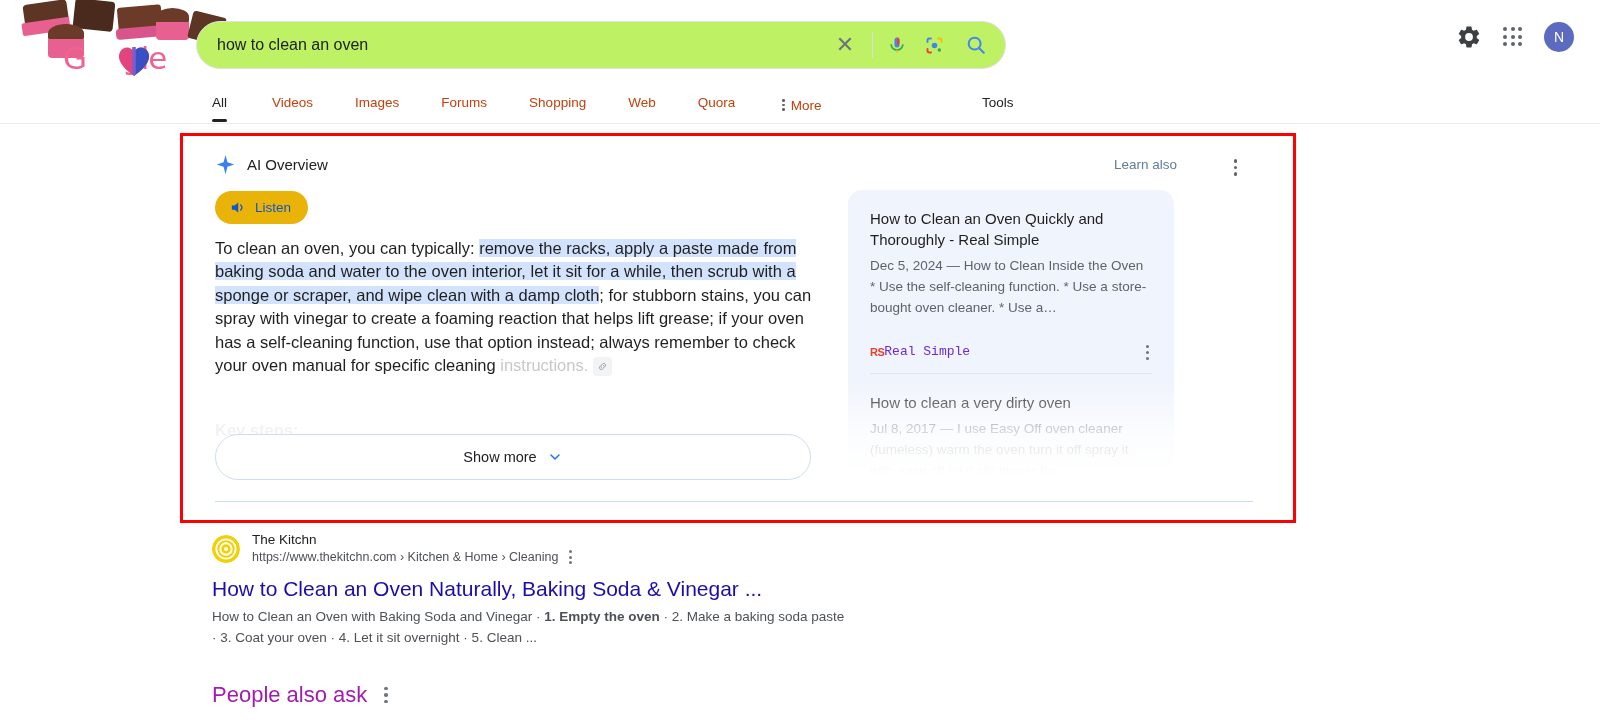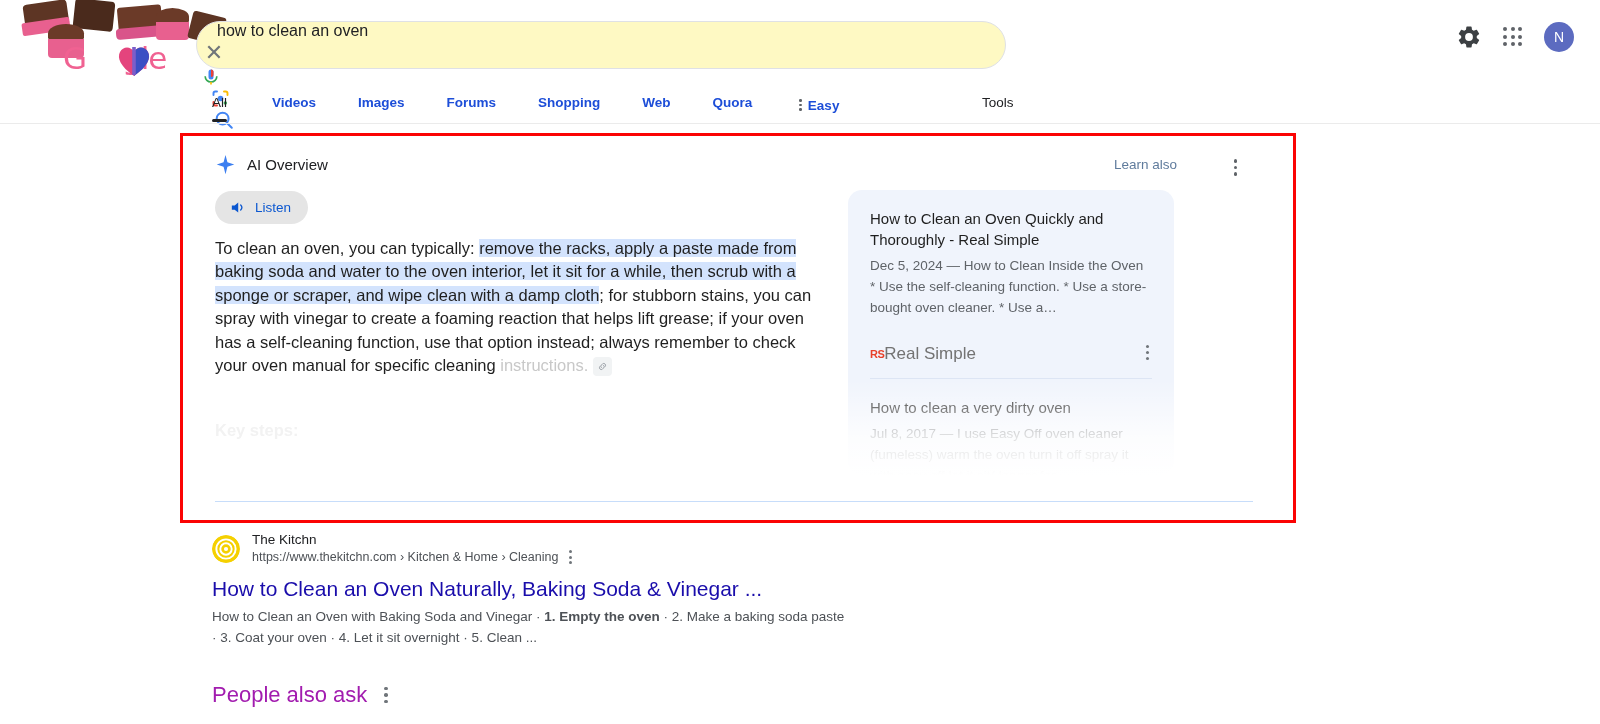--- a/index.html
+++ b/index.html
@@ -29,8 +29,8 @@
 
   .searchbar {
     position: absolute; left: 196px; top: 21px; width: 810px; height: 48px;
-    border: 1px solid #dfe1e5; border-radius: 24px; background: #fef9c3;
-    display: flex; align-items: flex-start; box-shadow: none; flex-direction: column;
+    border: 1px solid #dfe1e5; border-radius: 24px; background: #bef264;
+    display: flex; align-items: center; box-shadow: none;
   }
   .searchbar .q {
     flex: 1; border: none; outline: none; font-size: 16px; color: #202124;

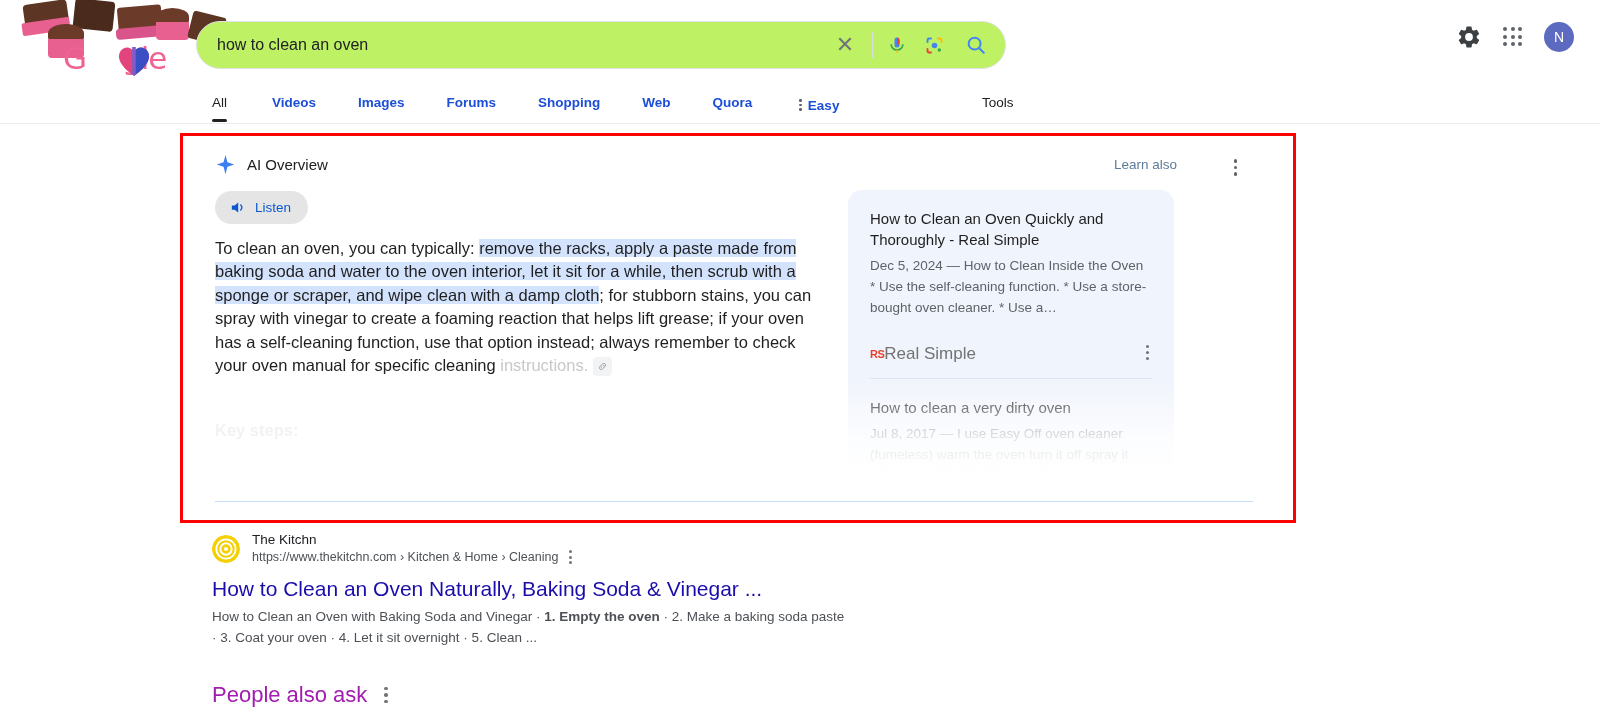--- a/index.html
+++ b/index.html
@@ -61,8 +61,8 @@
       border-bottom: 1px solid #ebebeb; }
   .tablist { position: absolute; left: 212px; top: 0; display: flex;
       align-items: flex-start; gap: 16px; height: 36px; }
-  .tab { font-size: 13.5px; color: #1d4ed8; padding: 0 13px; height: 34px;
-      line-height: 29px; cursor: pointer; white-space: nowrap; position: relative; font-weight: bold; }
+  .tab { font-size: 13.5px; color: #c2410c; padding: 0 13px; height: 34px;
+      line-height: 29px; cursor: pointer; white-space: nowrap; position: relative; }
   .tab:first-child { padding-left: 0; padding-right: 16px; }
   .tab.active { color: #202124; font-weight: 400; }
   .tab.active::after { content: ""; position: absolute; left: 0; right: 16px;

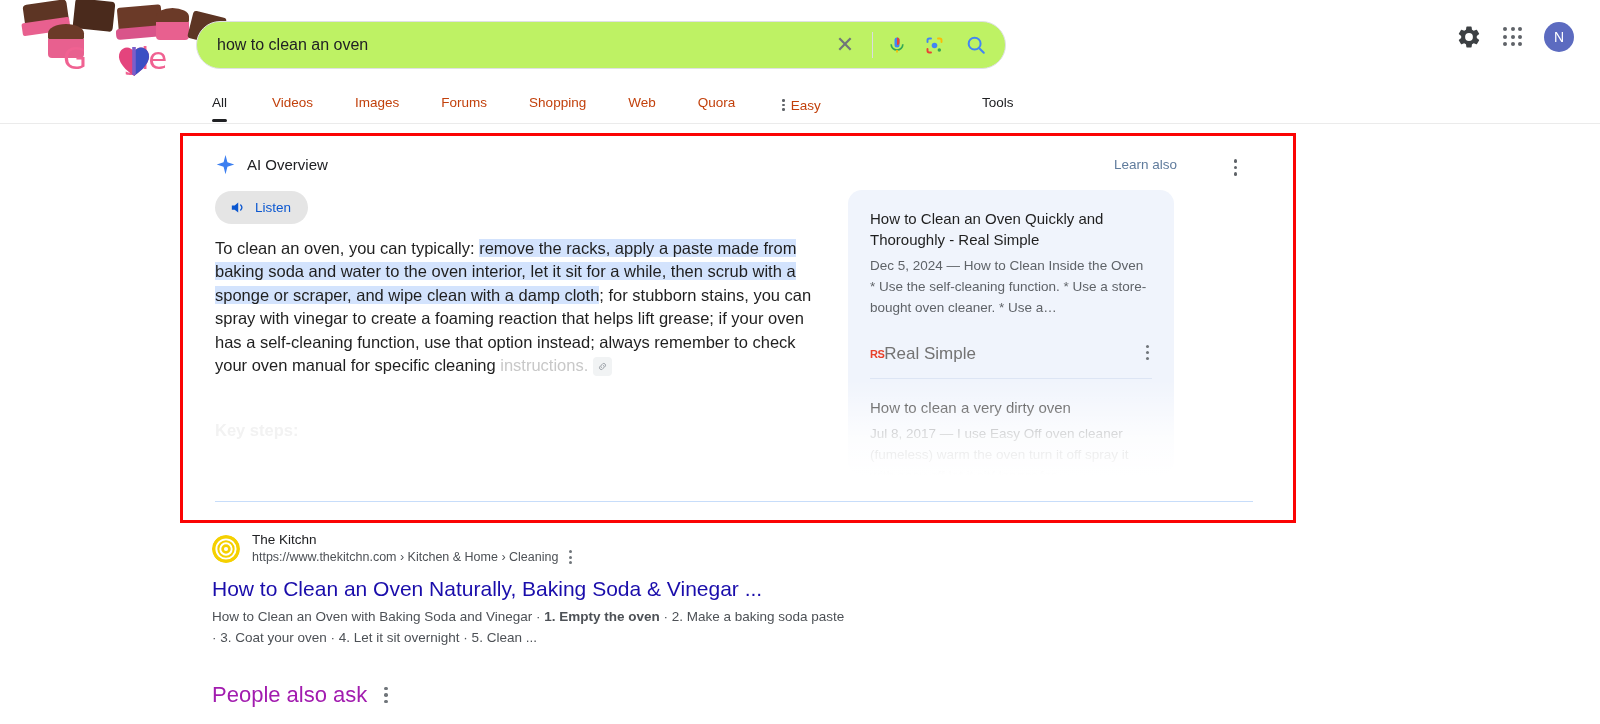--- a/index.html
+++ b/index.html
@@ -258,7 +258,7 @@
             <i></i>
             <i></i>
           </span>
-        <span>Easy</span>
+        <span>More</span>
       </div>
     </div>
     <div class="tools">Tools</div>

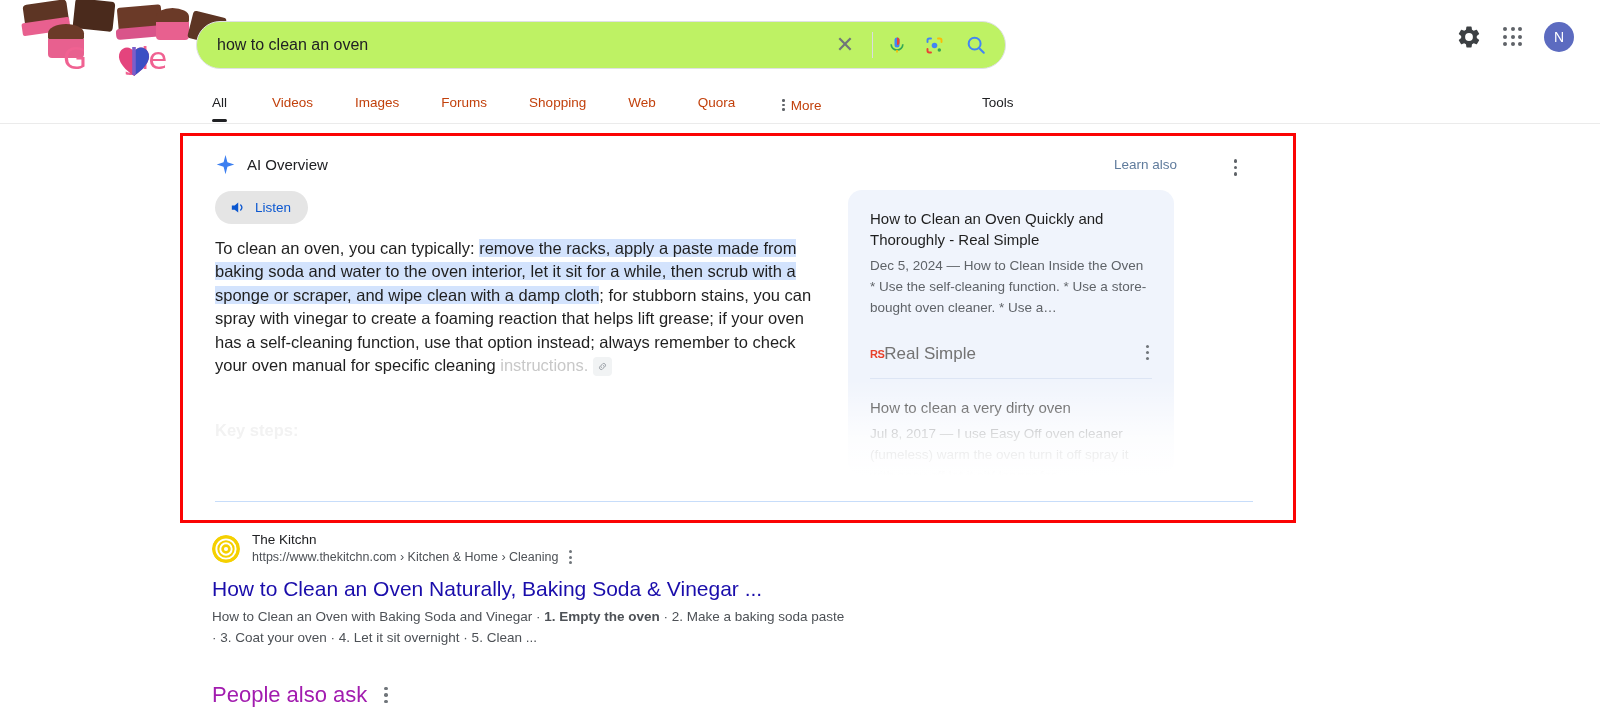--- a/index.html
+++ b/index.html
@@ -90,7 +90,7 @@
   .kebab i { width: 3.5px; height: 3.5px; border-radius: 50%; background: #5f6368; }
 
   .listen { position: absolute; left: 26px; top: 51px; height: 33px;
-      background: #e5e5e5; border-radius: 17px; display: flex; align-items: center;
+      background: #eab308; border-radius: 17px; display: flex; align-items: center;
       gap: 9px; padding: 0 17px 0 14px; cursor: pointer; }
   .listen-label { font-size: 13.5px; color: #0b57d0; }
 

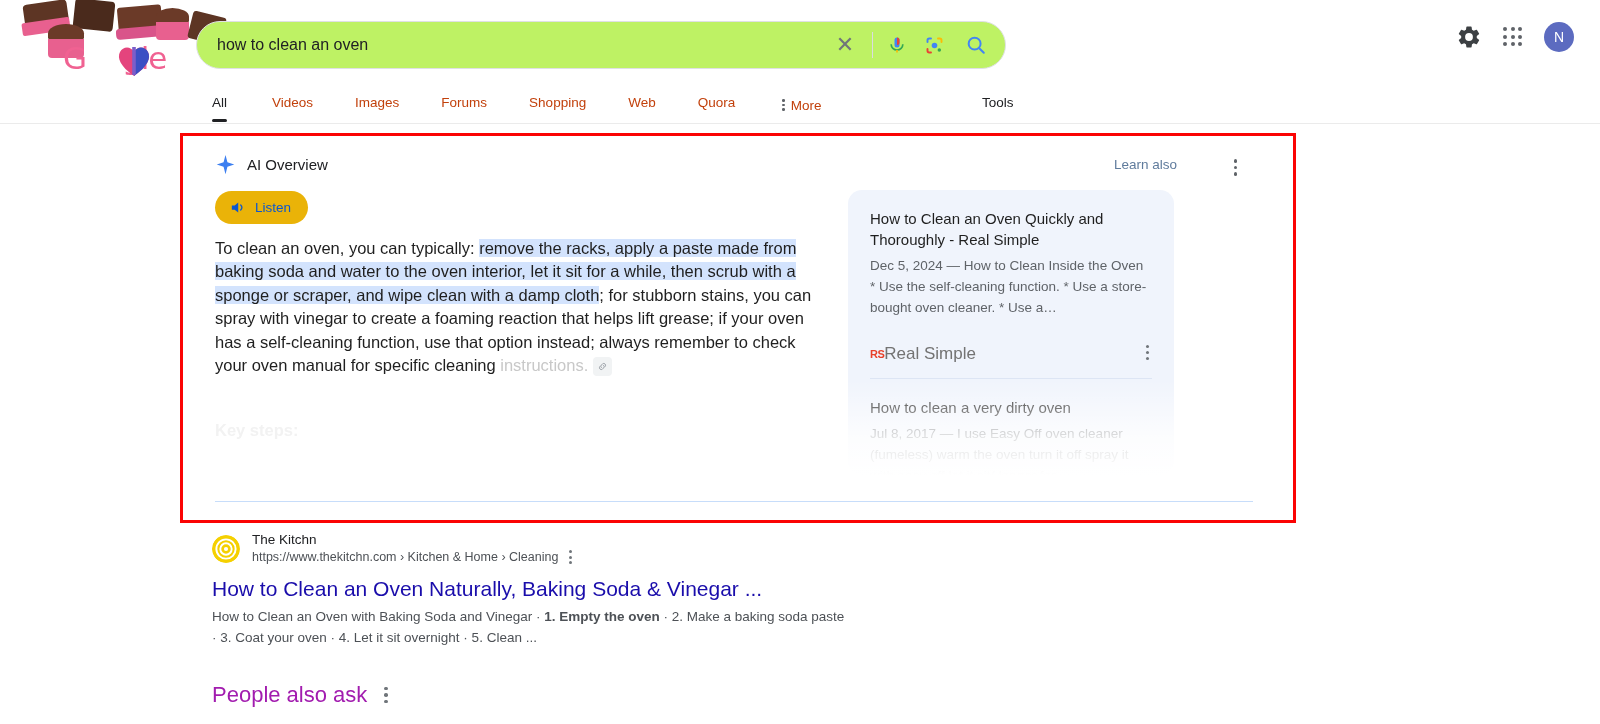--- a/index.html
+++ b/index.html
@@ -130,7 +130,7 @@
   .fav-rs { font-size: 11px; font-weight: 700; color: #e8402a; letter-spacing: -0.5px; }
   .fav-quora { width: 13px; height: 13px; border: 2px solid #b92b27;
       border-radius: 50%; }
-  .card-srcname { font-size: 17px; color: #737373; }
+  .card-srcname { font-size: 13px; color: #6d28d9; font-family: Liberation Mono, monospace; }
   .card-kebab { position: absolute; right: 0; top: -2px; display: flex;
       flex-direction: column; gap: 3px; cursor: pointer; padding: 3px; }
   .card-kebab i { width: 3px; height: 3px; border-radius: 50%; background: #70757a; }

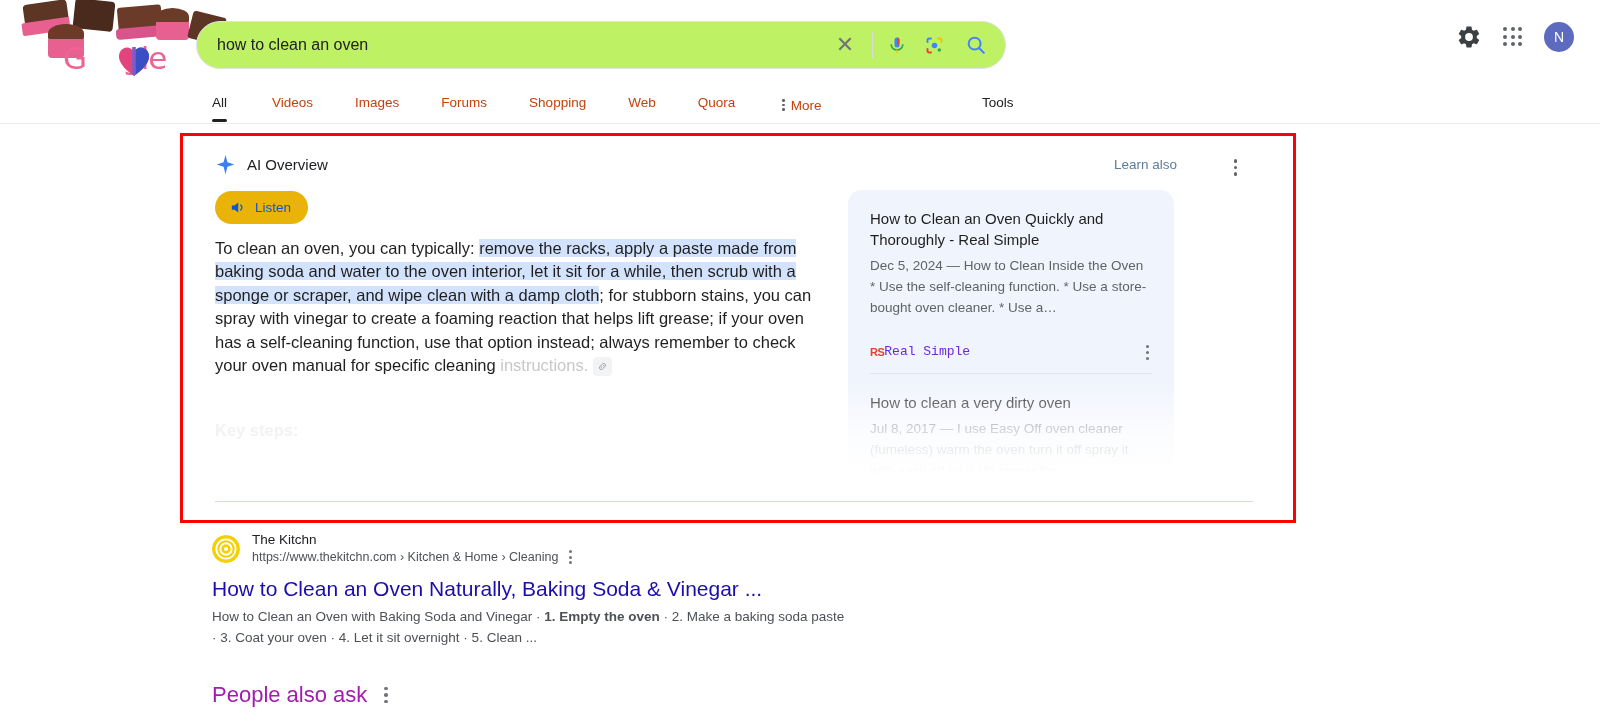--- a/index.html
+++ b/index.html
@@ -296,6 +296,12 @@
 
     <div class="keysteps">Key steps:</div>
 
+    <div class="showmore">
+      <span class="showmore-label">Show more</span>
+      <svg width="16" height="16" viewBox="0 0 24 24">
+        <path d="M6 9l6 6 6-6" stroke="#1a73e8" stroke-width="2.2" fill="none" stroke-linecap="round" stroke-linejoin="round"></path>
+      </svg>
+    </div>
 
     <div class="cards">
       <div class="card">

